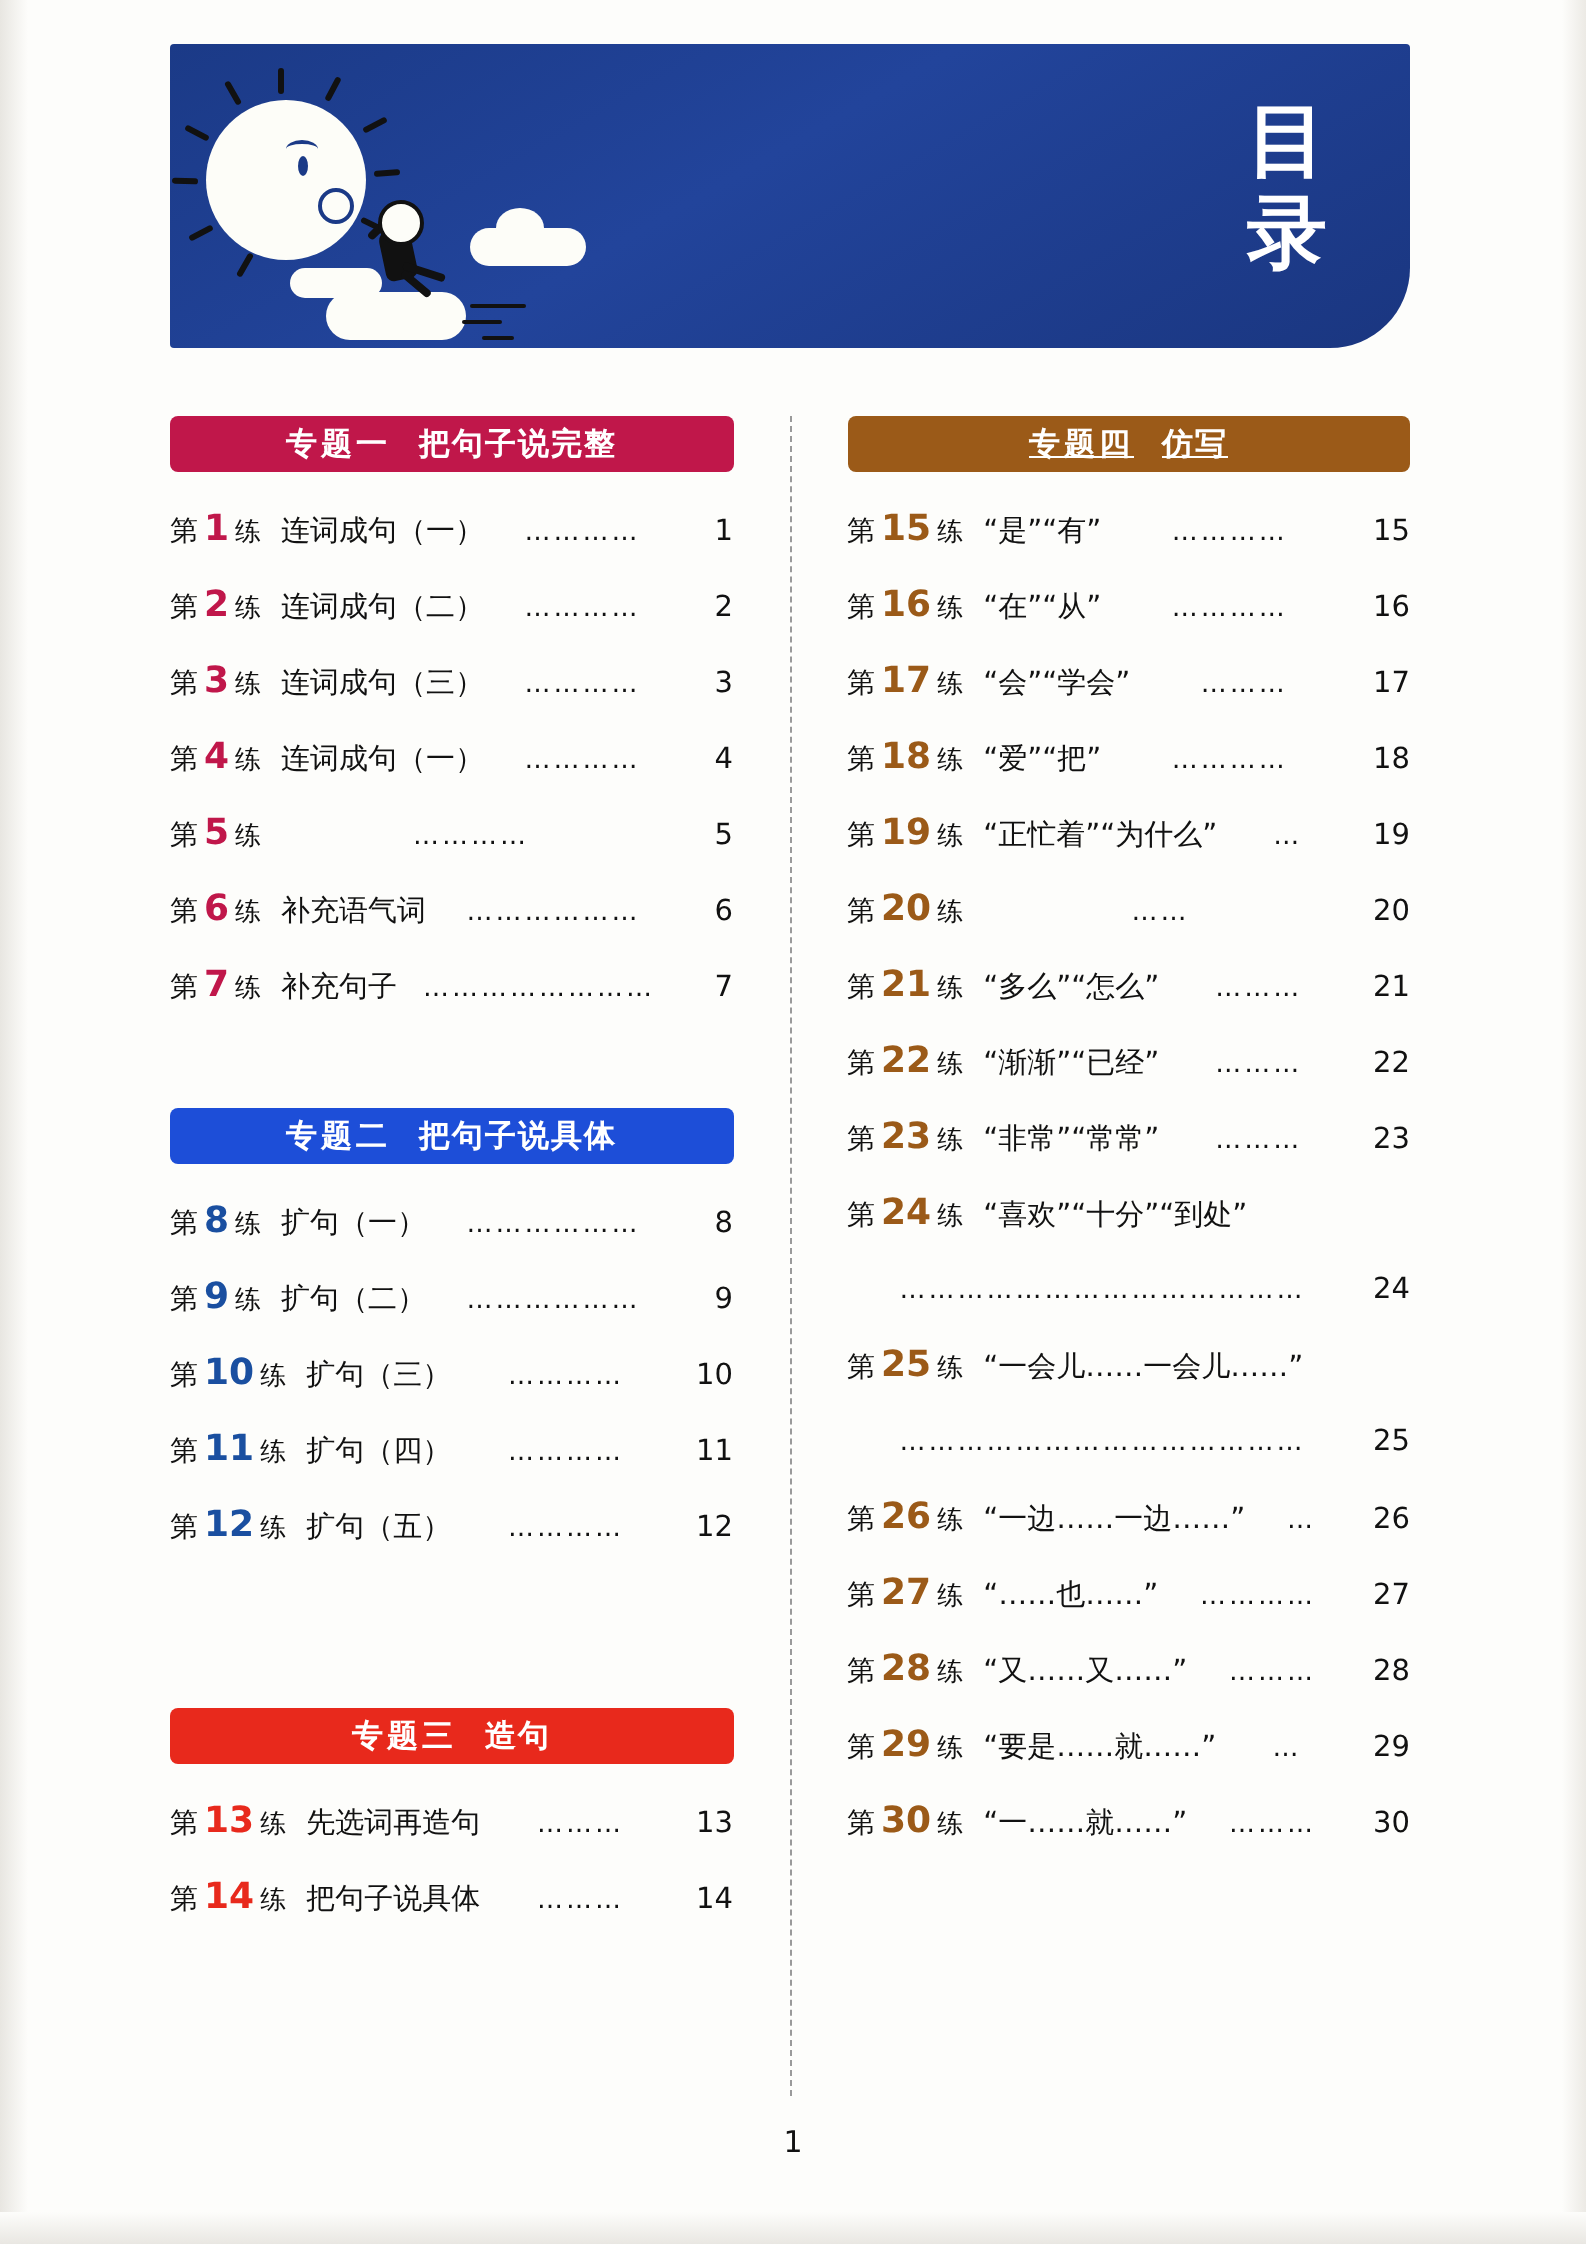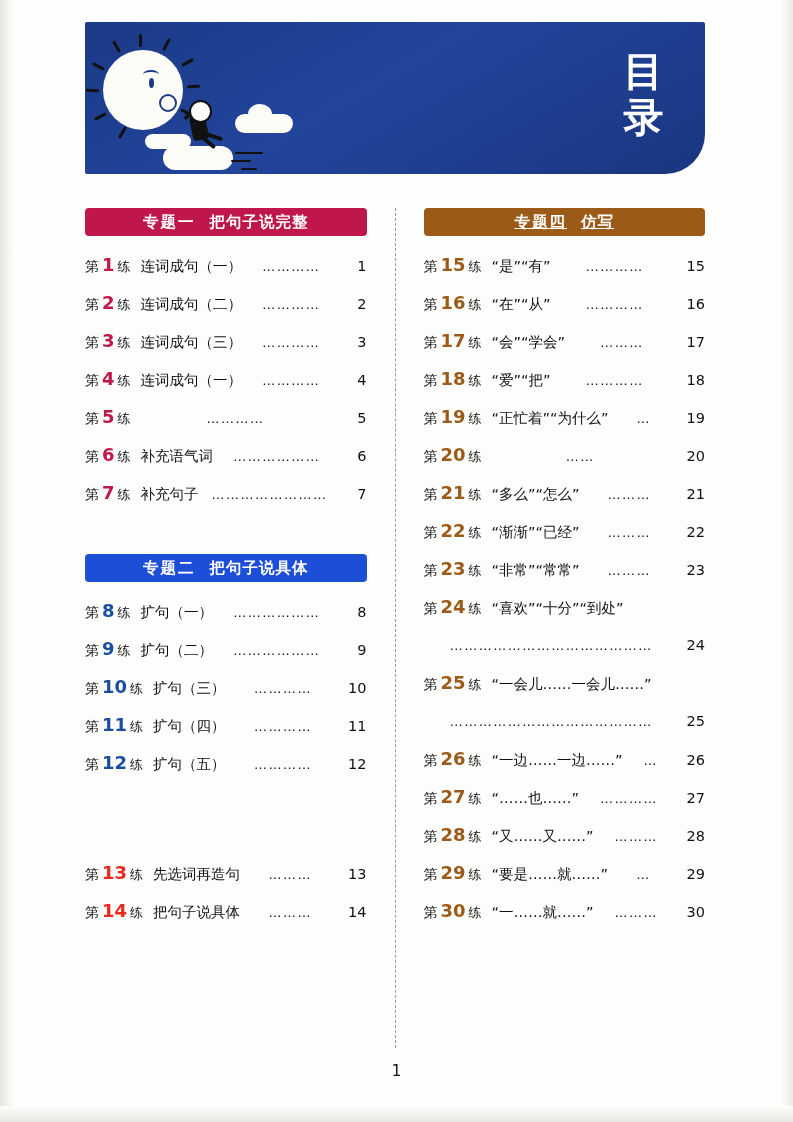--- a/index.html
+++ b/index.html
@@ -468,6 +468,10 @@
       <div class="spacer-lg"></div>
       <div class="spacer-md"></div>
 
+      <div class="sec-head" style="background:#e8291c;">
+        <span class="sec-name">专题三</span>
+        <span class="sec-sub">造句</span>
+      </div>
 
       <div class="entry">
         <span class="lesson">

